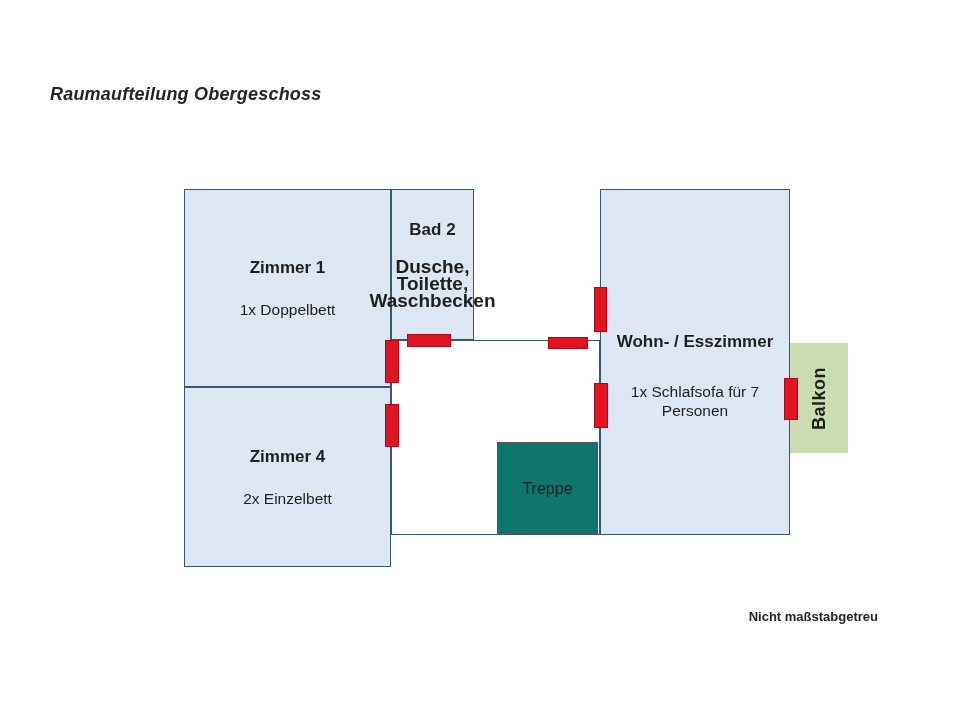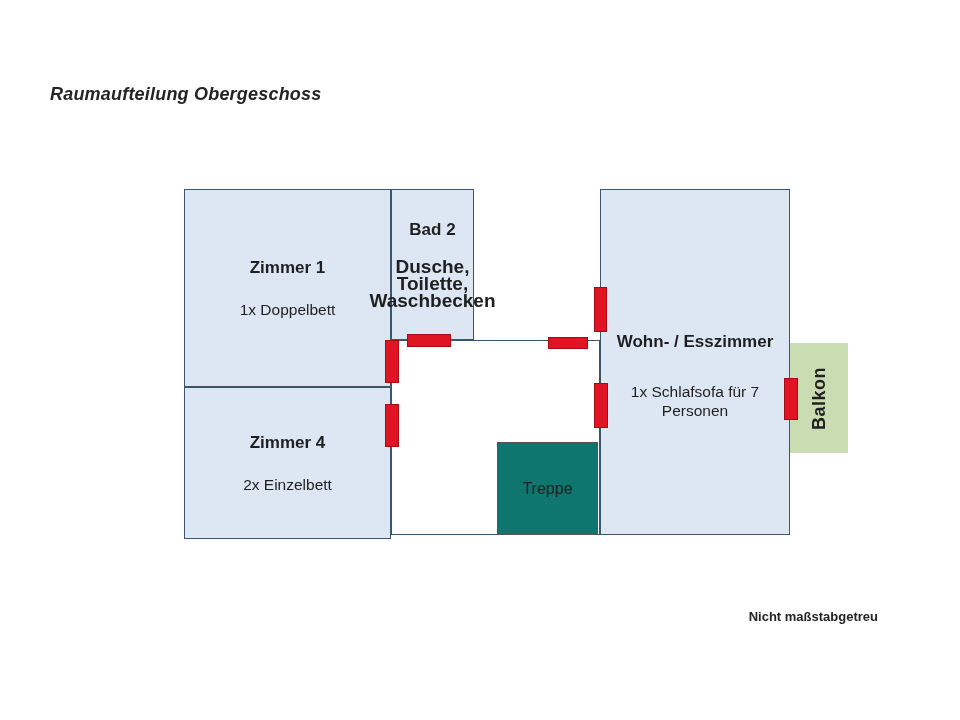--- a/index.html
+++ b/index.html
@@ -53,7 +53,7 @@
   .room-detail-sm { font-weight: 700; font-size: 19px; line-height: 17px; color: #1f1f1f; }
 
   #room-zimmer3 { left: 184px; top: 189px; width: 207px; height: 198px; gap: 22px; }
-  #room-zimmer4 { left: 184px; top: 387px; width: 207px; height: 152px; gap: 22px; }
+  #room-zimmer4 { left: 184px; top: 387px; width: 207px; height: 180px; gap: 22px; }
   #room-bad2    { left: 391px; top: 189px; width: 83px; height: 151px; gap: 18px; }
   #room-kueche2 { left: 496px; top: 189px; width: 104px; height: 151px; padding-bottom: 12px; }
   #room-wohn    { left: 600px; top: 189px; width: 190px; height: 346px; gap: 30px; padding-top: 28px; box-sizing: border-box; }

